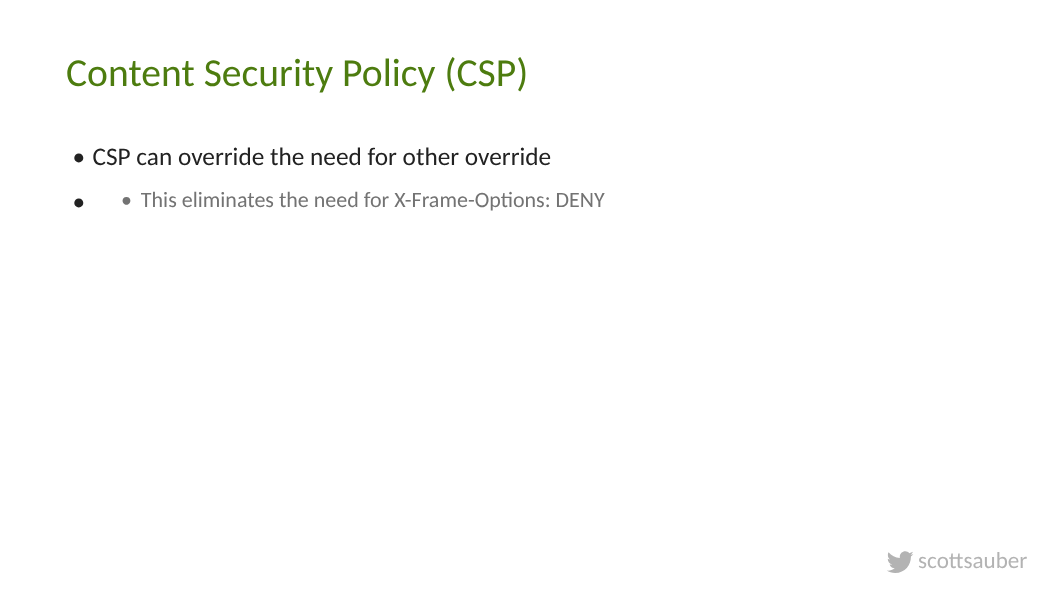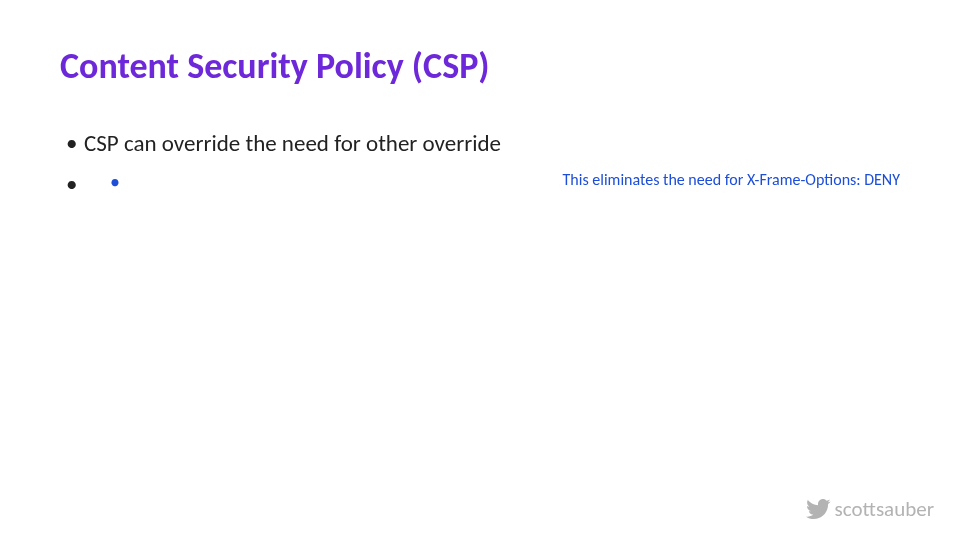--- a/index.html
+++ b/index.html
@@ -15,8 +15,8 @@
     .slide { width: 100%; height: 100%; padding: 44px 60px 36px 60px; position: relative; }
     .title {
       font-size: 36px;
-      font-weight: 700;
-      color: #6d28d9;
+      font-weight: 400;
+      color: #4d7c0f;
       letter-spacing: 0px;
       margin-bottom: 40px;
     }

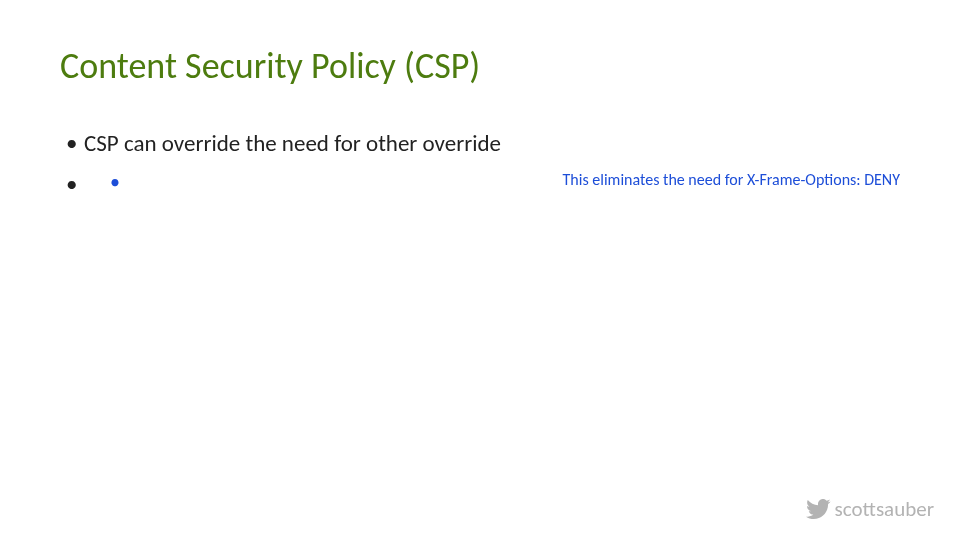--- a/index.html
+++ b/index.html
@@ -45,12 +45,11 @@
       padding-left: 26px;
     }
     ul.level2 > li {
-      font-size: 16px;
-      color: #1d4ed8;
+      font-size: 20px;
+      color: #737373;
       line-height: 1.35;
       padding-left: 18px;
       position: relative;
-      text-align: right;
     }
     ul.level2 > li::before {
       content: "•";

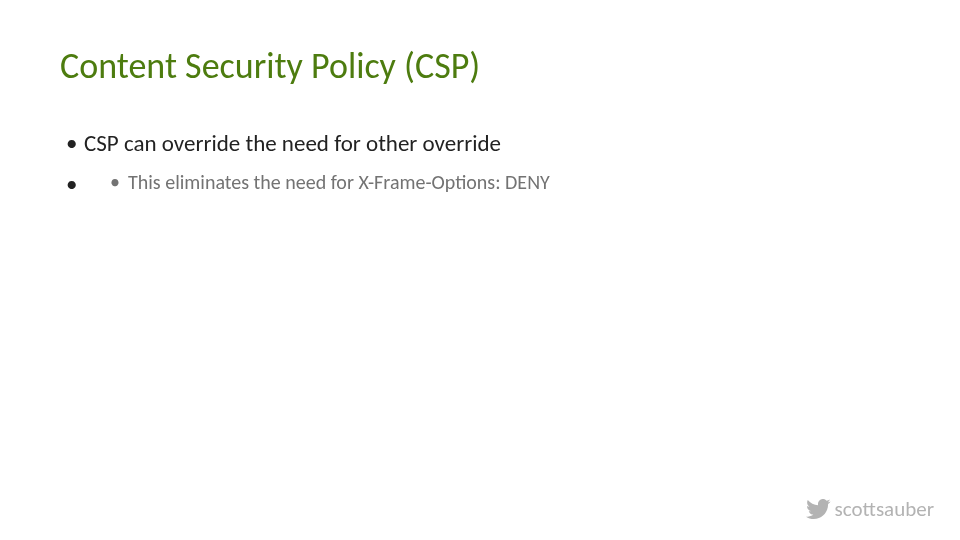--- a/index.html
+++ b/index.html
@@ -64,7 +64,7 @@
       right: 26px;
       bottom: 18px;
       display: flex;
-      align-items: center;
+      align-items: flex-end;
       gap: 4px;
     }
     .twitter-icon { color: #b3b3b3; display: inline-flex; }

